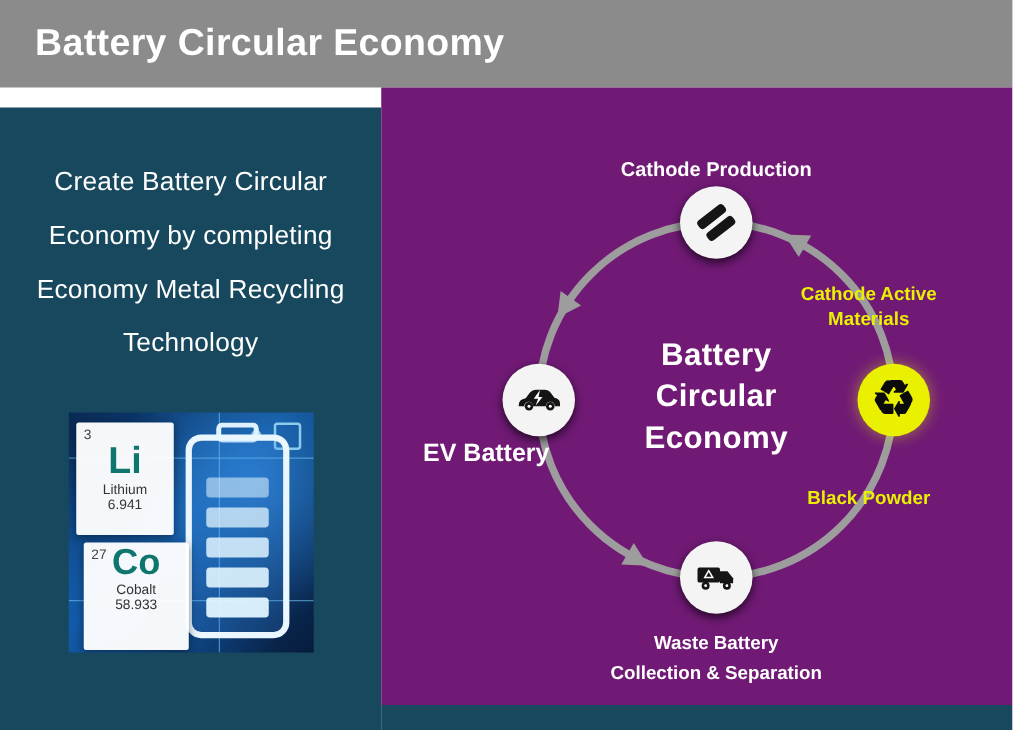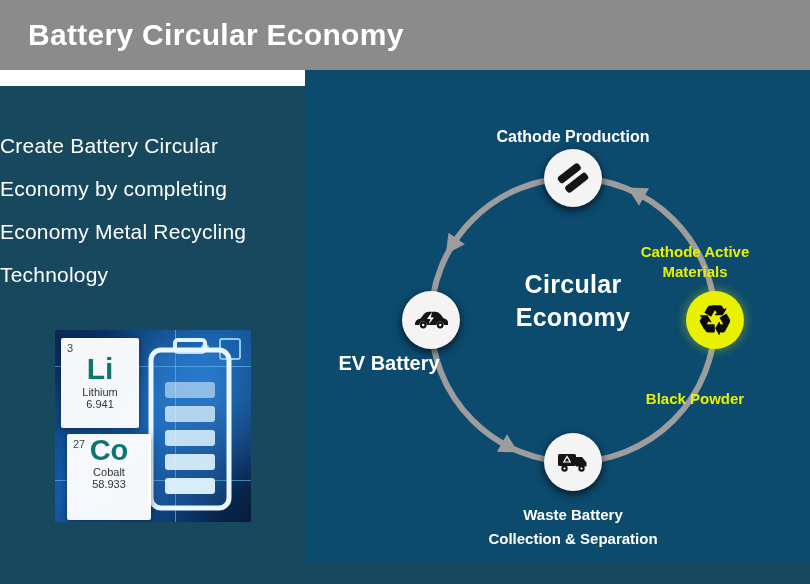--- a/index.html
+++ b/index.html
@@ -17,7 +17,7 @@
 
   
   .left-panel { position:absolute; top:86px; left:0; width:305px; height:498px; background:#17485d; }
-  .desc { padding-top:38px; text-align:left; }
+  .desc { padding-top:38px; text-align:center; }
   .desc-line { color:#ffffff; font-size:21px; font-weight:500; line-height:43px; letter-spacing:0.2px; }
 
   

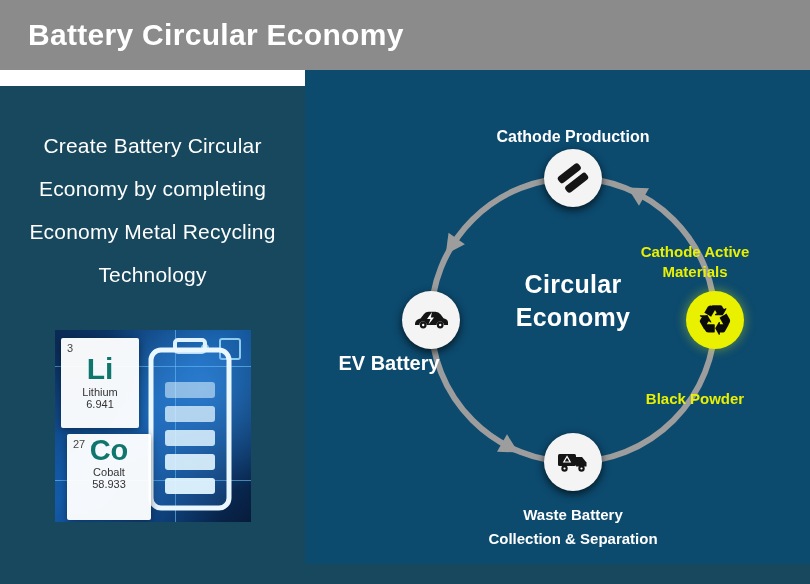--- a/index.html
+++ b/index.html
@@ -51,7 +51,7 @@
   .tile .mass { font-size:11px; color:#333; }
 
   
-  .right-panel { position:absolute; top:70px; left:305px; width:505px; height:494px; background:#0c4a6e; }
+  .right-panel { position:absolute; top:70px; left:305px; width:505px; height:494px; background:#701a75; }
   .footer-strip { position:absolute; top:564px; left:305px; width:505px; height:20px; background:#17485d; }
 
   .ring-svg { position:absolute; left:0; top:0; }

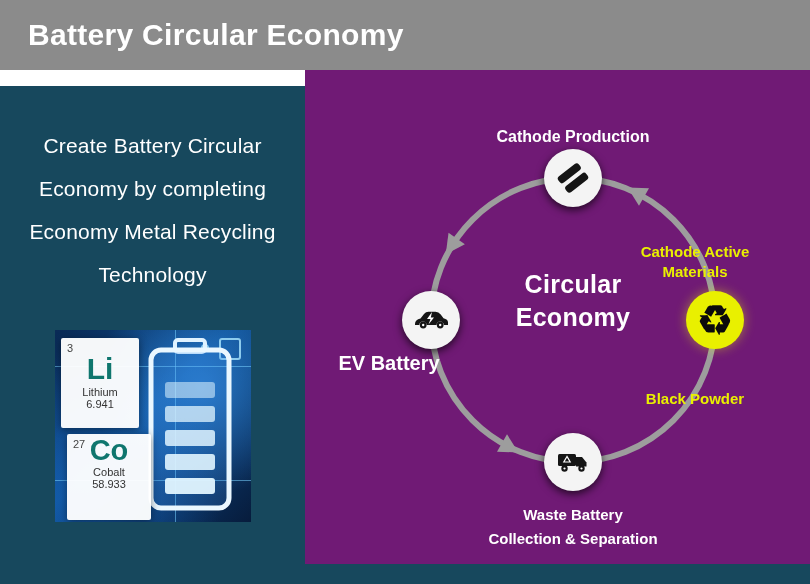--- a/index.html
+++ b/index.html
@@ -72,7 +72,7 @@
   .lbl-yellow { color:#e9f000; }
 
   .lbl-cathode-production { left:148px; top:58px; width:240px; font-size:16px; }
-  .lbl-cam { left:309px; top:172px; width:162px; font-size:15px; line-height:20px; }
+  .lbl-cam { left:309px; top:156px; width:162px; font-size:15px; line-height:20px; }
   .lbl-black-powder { left:309px; top:320px; width:162px; font-size:15px; }
   .lbl-ev { left:13px; top:282px; width:142px; font-size:20px; }
   .lbl-waste { left:118px; top:433px; width:300px; font-size:15px; line-height:24px; }

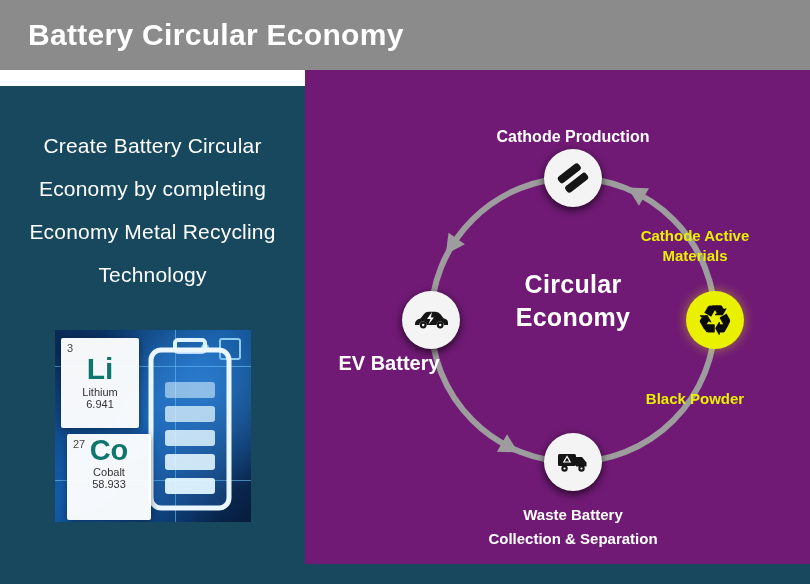--- a/index.html
+++ b/index.html
@@ -158,6 +158,7 @@
     </div>
 
     <div class="center-title">
+      <div class="ct-line">Battery</div>
       <div class="ct-line">Circular</div>
       <div class="ct-line">Economy</div>
     </div>

